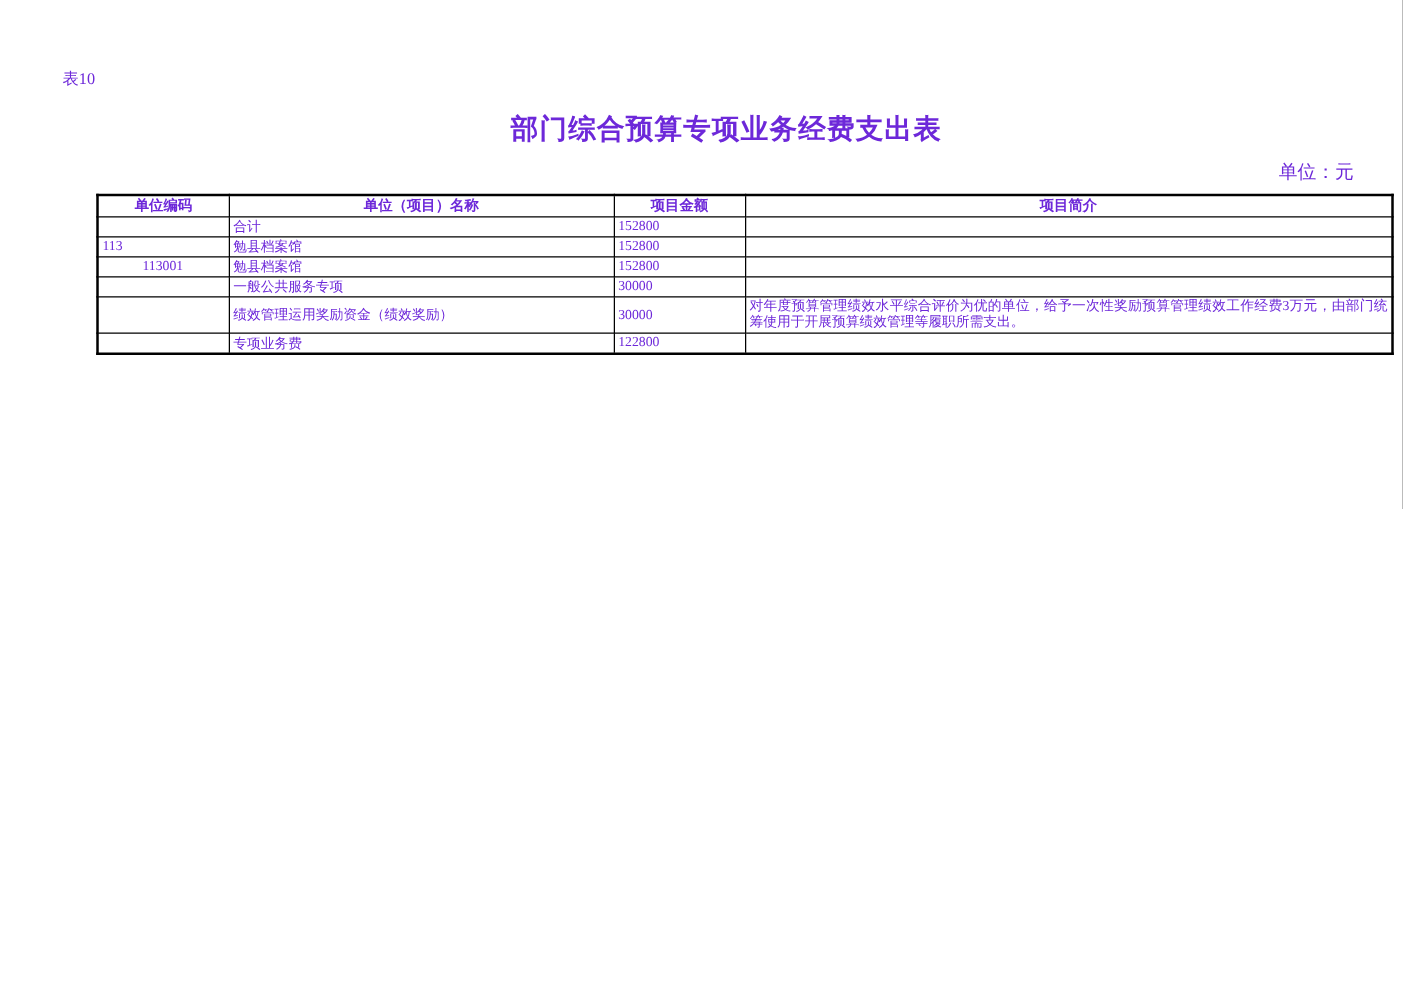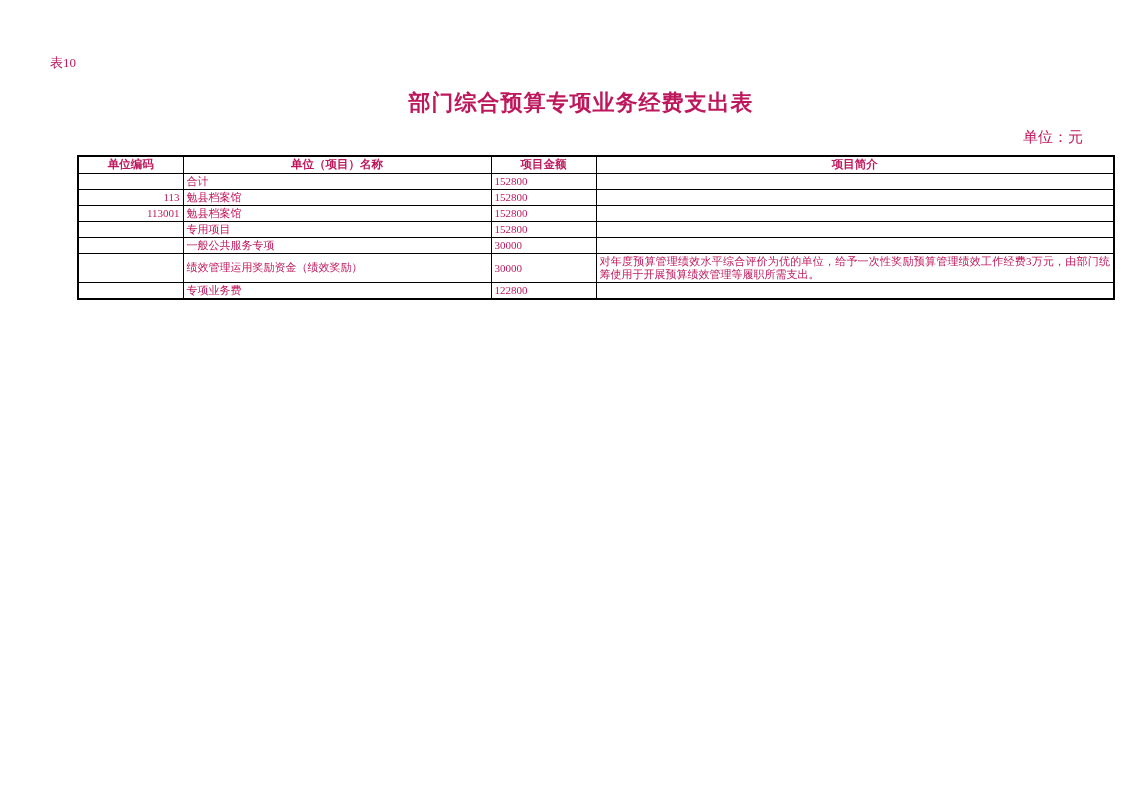--- a/index.html
+++ b/index.html
@@ -11,7 +11,7 @@
     margin: 0 auto;
     background: #ffffff;
     font-family: "Liberation Serif", "DejaVu Serif", serif;
-    color: #be185d;
+    color: #6d28d9;
     overflow: hidden;
   }
   .table-label {

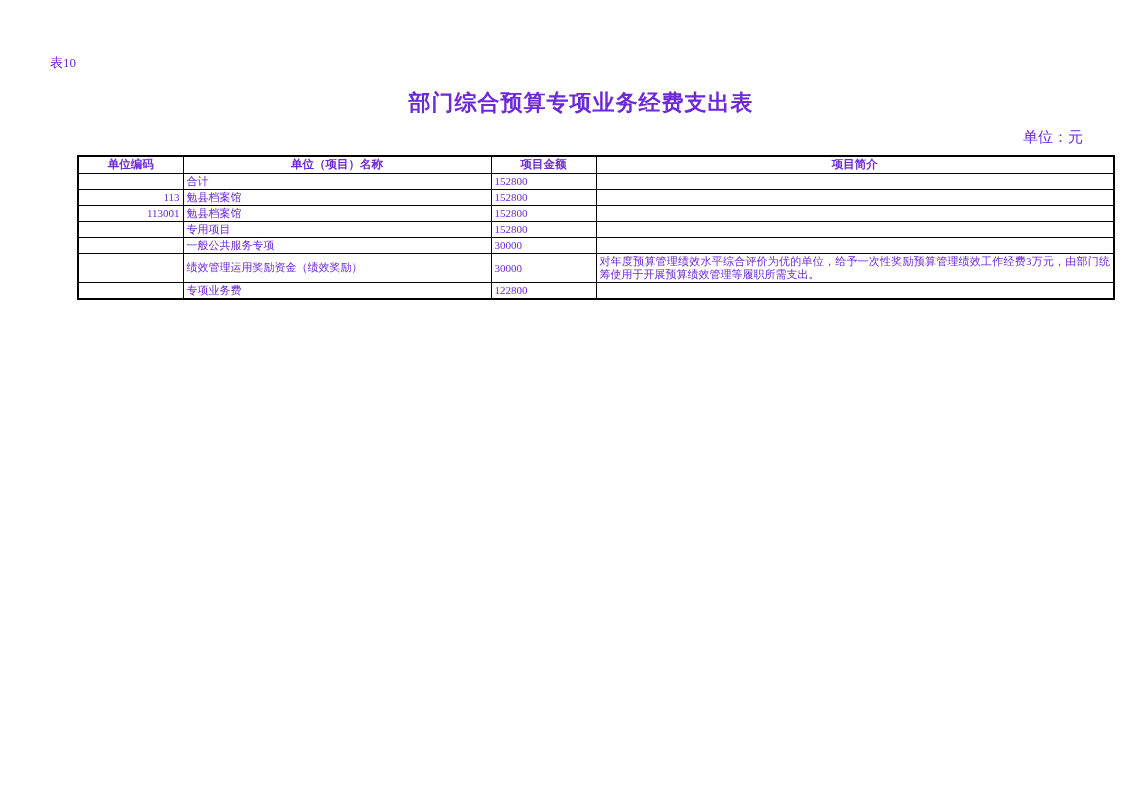--- a/index.html
+++ b/index.html
@@ -64,7 +64,7 @@
   }
   tr.row-normal { height: 16px; }
   tr.row-tall { height: 29px; }
-  td.cell-code { text-align: right; padding-left: 3px; }
+  td.cell-code { text-align: left; padding-left: 3px; }
   td.cell-code.indent { padding-left: 35px; }
   td.cell-name { text-align: left; padding-left: 4px; }
   td.cell-amount { text-align: left; padding-left: 4px; }

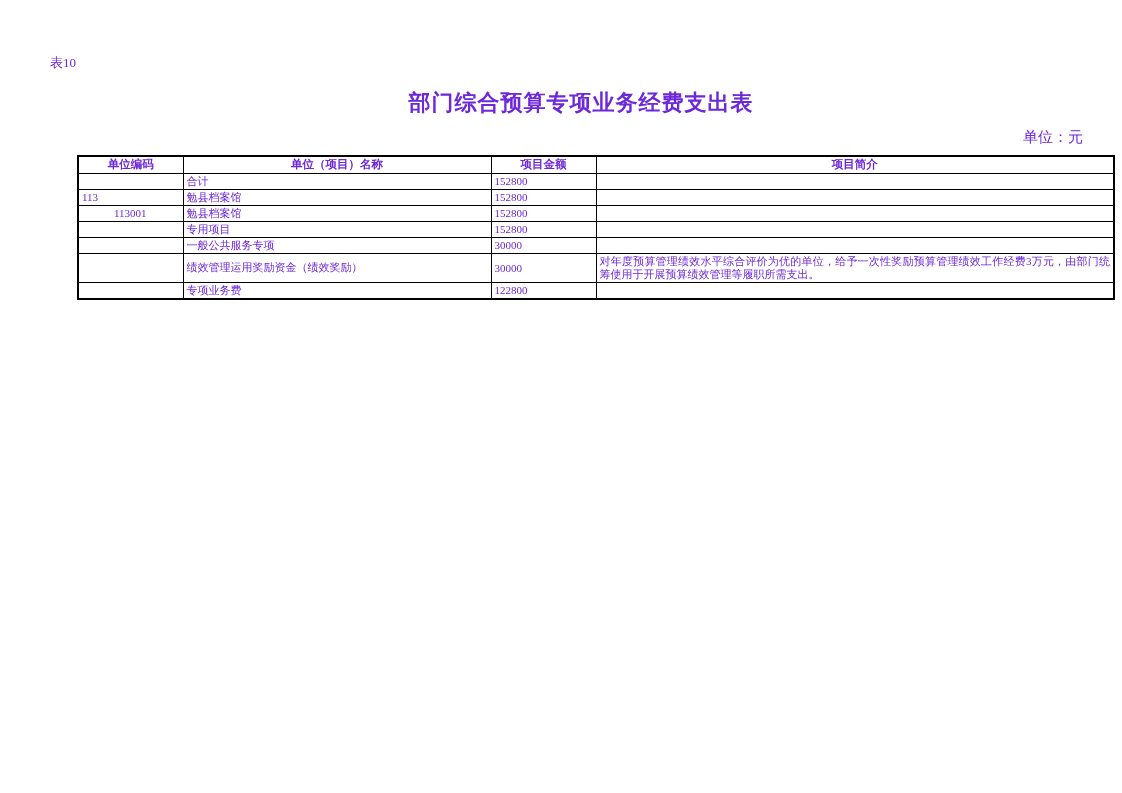--- a/index.html
+++ b/index.html
@@ -134,12 +134,6 @@
       </tr>
       <tr class="row-normal">
         <td class="cell-code"></td>
-        <td class="cell-name">专用项目</td>
-        <td class="cell-amount">152800</td>
-        <td class="cell-brief"></td>
-      </tr>
-      <tr class="row-normal">
-        <td class="cell-code"></td>
         <td class="cell-name">一般公共服务专项</td>
         <td class="cell-amount">30000</td>
         <td class="cell-brief"></td>

